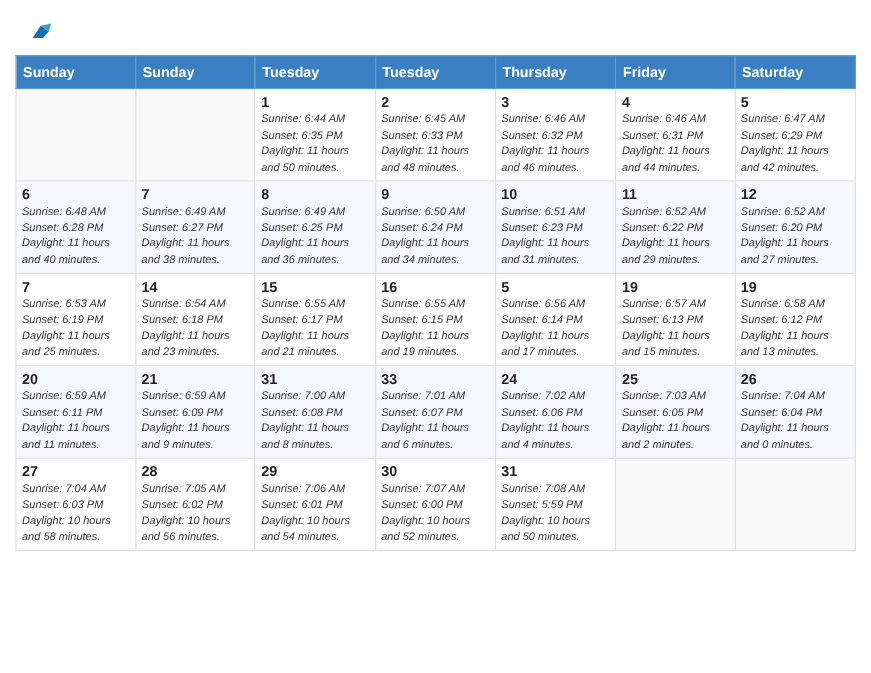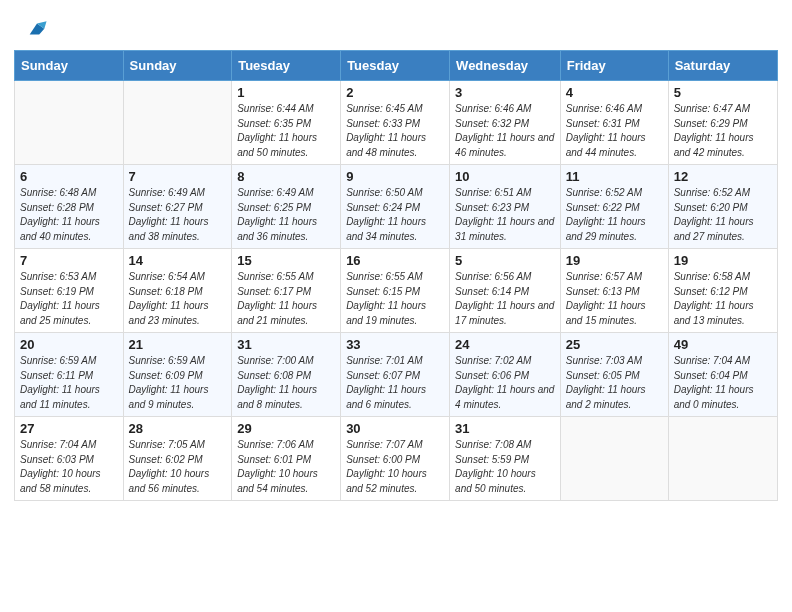--- a/index.html
+++ b/index.html
@@ -129,7 +129,7 @@
           <th>Sunday</th>
           <th>Tuesday</th>
           <th>Tuesday</th>
-          <th>Wednesday</th>
+          <th>Thursday</th>
           <th>Friday</th>
           <th>Saturday</th>
         </tr>

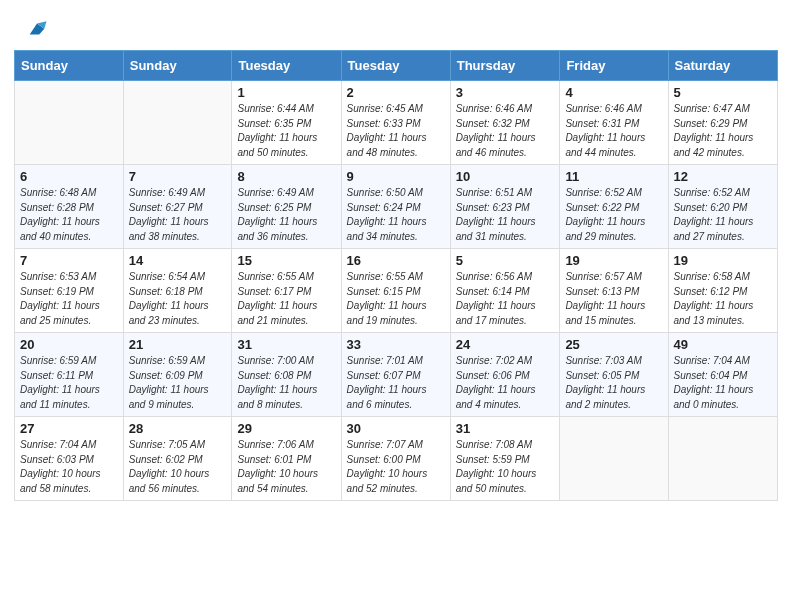--- a/index.html
+++ b/index.html
@@ -245,7 +245,7 @@
             <div class="day-info">Sunrise: 7:03 AM<br>Sunset: 6:05 PM<br>Daylight: 11 hours and 2 minutes.</div>
           </td>
           <td>
-            <span class="day-number">49</span>
+            <span class="day-number">26</span>
             <div class="day-info">Sunrise: 7:04 AM<br>Sunset: 6:04 PM<br>Daylight: 11 hours and 0 minutes.</div>
           </td>
         </tr>

